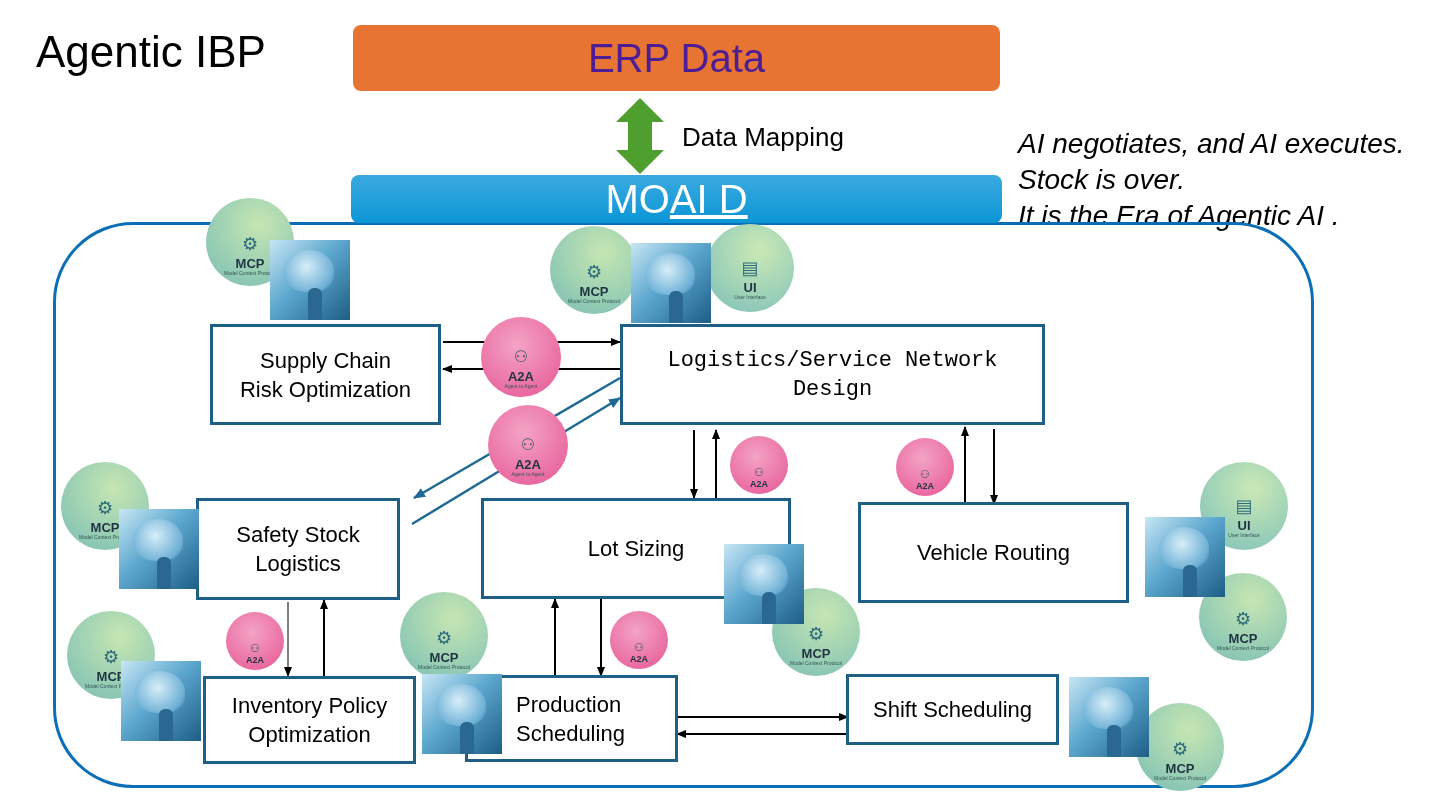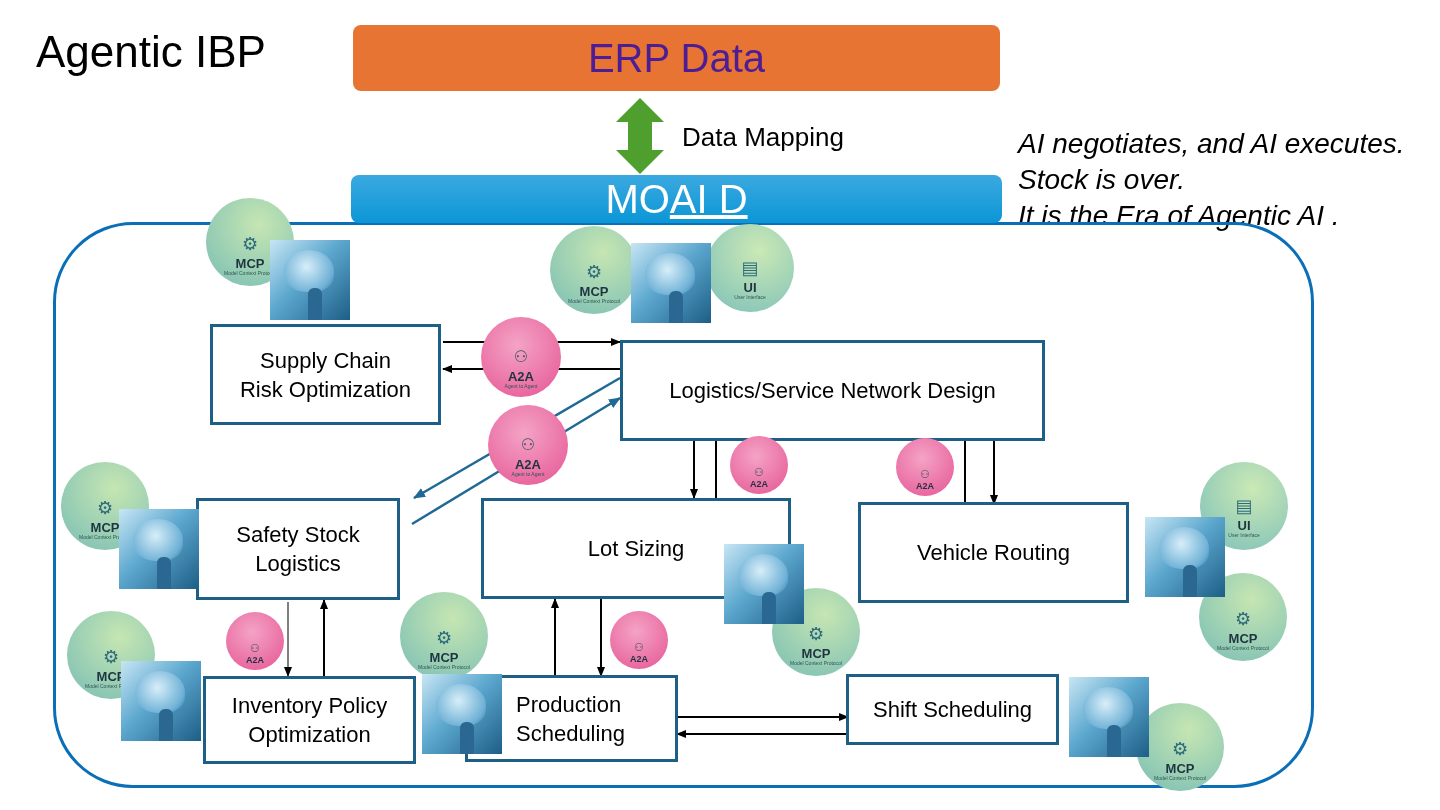--- a/index.html
+++ b/index.html
@@ -110,7 +110,7 @@
       <div>Risk Optimization</div>
     </div>
 </div>
-<div class="node" style="left:620px;top:340px;width:425px;height:101px;">
+<div class="node" style="left:620px;top:324px;width:425px;height:101px;font-family:Liberation Mono, monospace;">
   <div>Logistics/Service Network Design</div>
 </div>
 <div class="node" style="left:196px;top:498px;width:204px;height:102px;">

